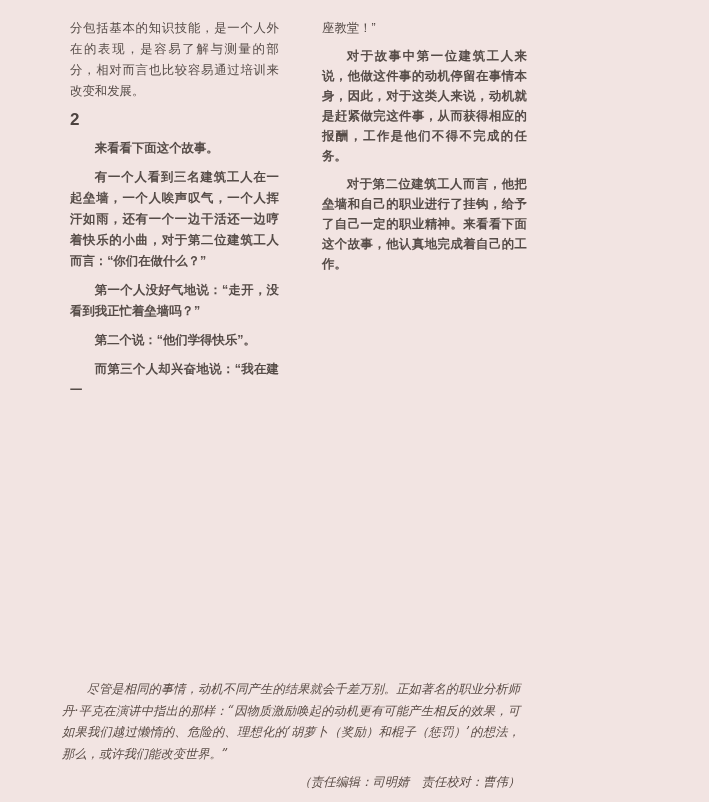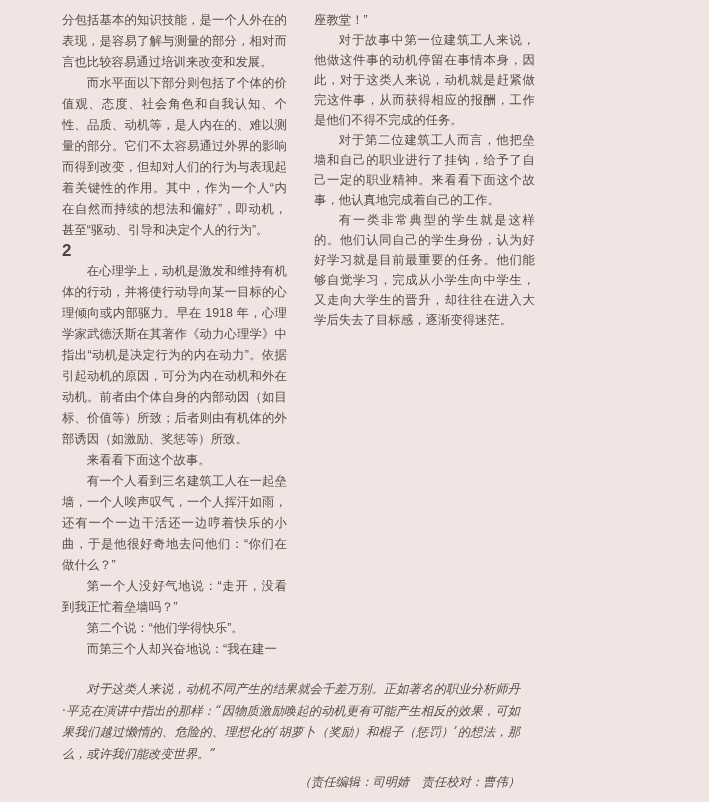--- a/index.html
+++ b/index.html
@@ -23,7 +23,7 @@
   }
   .col-left  { left: 62px;  width: 225px; line-height: 21px; }
   .col-right { left: 314px; width: 221px; line-height: 20px; }
-  .col p { margin: 0; padding: 0; }
+  .col p { margin: 8px; padding: 0; }
   .indent { text-indent: 2em; }
   .noindent { text-indent: 0; }
   .section-heading {

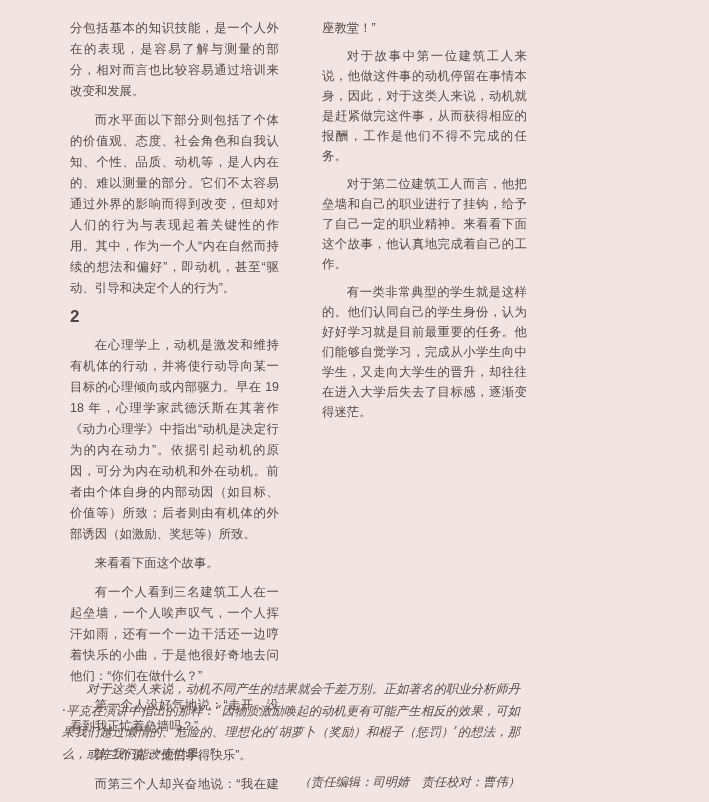--- a/index.html
+++ b/index.html
@@ -24,7 +24,7 @@
   .col-left  { left: 62px;  width: 225px; line-height: 21px; }
   .col-right { left: 314px; width: 221px; line-height: 20px; }
   .col p { margin: 8px; padding: 0; }
-  .indent { text-indent: 2em; }
+  .indent { text-indent: 2em; font-weight: bold; }
   .noindent { text-indent: 0; }
   .section-heading {
     font-size: 17px;

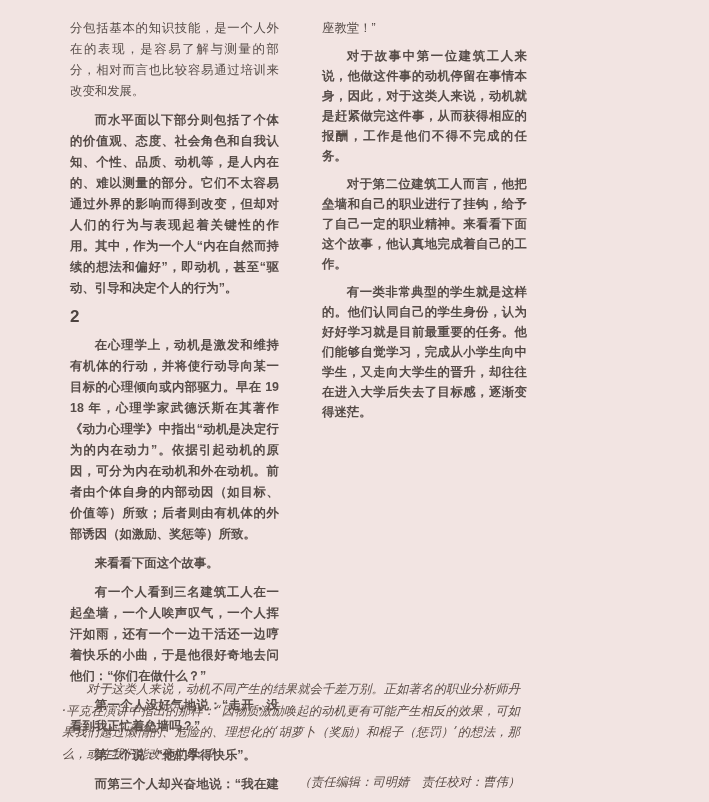--- a/index.html
+++ b/index.html
@@ -71,7 +71,6 @@
 
   <div class="col col-left">
     <p class="noindent">分包括基本的知识技能，是一个人外在的表现，是容易了解与测量的部分，相对而言也比较容易通过培训来改变和发展。</p>
-    <p class="indent">而水平面以下部分则包括了个体的价值观、态度、社会角色和自我认知、个性、品质、动机等，是人内在的、难以测量的部分。它们不太容易通过外界的影响而得到改变，但却对人们的行为与表现起着关键性的作用。其中，作为一个人“内在自然而持续的想法和偏好”，即动机，甚至“驱动、引导和决定个人的行为”。</p>
     <p class="section-heading">2</p>
     <p class="indent">在心理学上，动机是激发和维持有机体的行动，并将使行动导向某一目标的心理倾向或内部驱力。早在 1918 年，心理学家武德沃斯在其著作《动力心理学》中指出“动机是决定行为的内在动力”。依据引起动机的原因，可分为内在动机和外在动机。前者由个体自身的内部动因（如目标、价值等）所致；后者则由有机体的外部诱因（如激励、奖惩等）所致。</p>
     <p class="indent">来看看下面这个故事。</p>

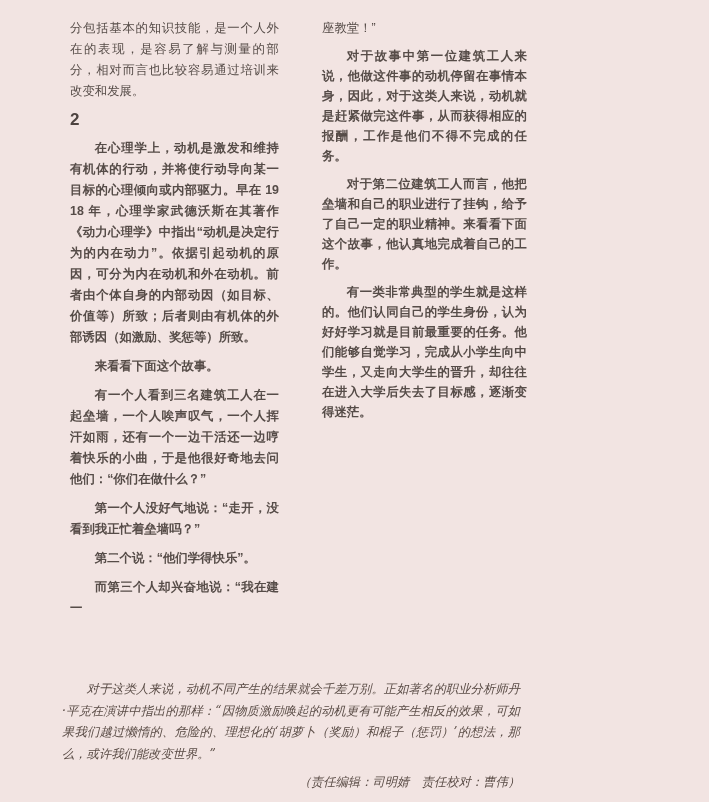--- a/index.html
+++ b/index.html
@@ -72,7 +72,6 @@
   <div class="col col-left">
     <p class="noindent">分包括基本的知识技能，是一个人外在的表现，是容易了解与测量的部分，相对而言也比较容易通过培训来改变和发展。</p>
     <p class="section-heading">2</p>
-    <p class="indent">在心理学上，动机是激发和维持有机体的行动，并将使行动导向某一目标的心理倾向或内部驱力。早在 1918 年，心理学家武德沃斯在其著作《动力心理学》中指出“动机是决定行为的内在动力”。依据引起动机的原因，可分为内在动机和外在动机。前者由个体自身的内部动因（如目标、价值等）所致；后者则由有机体的外部诱因（如激励、奖惩等）所致。</p>
     <p class="indent">来看看下面这个故事。</p>
     <p class="indent">有一个人看到三名建筑工人在一起垒墙，一个人唉声叹气，一个人挥汗如雨，还有一个一边干活还一边哼着快乐的小曲，于是他很好奇地去问他们：“你们在做什么？”</p>
     <p class="indent">第一个人没好气地说：“走开，没看到我正忙着垒墙吗？”</p>

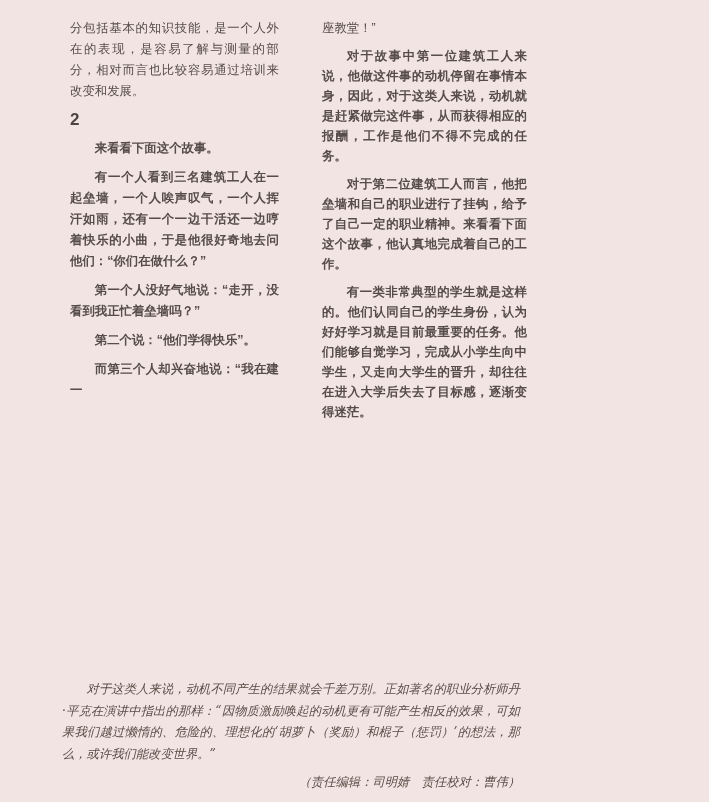--- a/index.html
+++ b/index.html
@@ -73,7 +73,7 @@
     <p class="noindent">分包括基本的知识技能，是一个人外在的表现，是容易了解与测量的部分，相对而言也比较容易通过培训来改变和发展。</p>
     <p class="section-heading">2</p>
     <p class="indent">来看看下面这个故事。</p>
-    <p class="indent">有一个人看到三名建筑工人在一起垒墙，一个人唉声叹气，一个人挥汗如雨，还有一个一边干活还一边哼着快乐的小曲，于是他很好奇地去问他们：“你们在做什么？”</p>
+    <p class="indent">有一个人看到三名建筑工人在一起垒墙，一个人唉声叹气，一个人挥汗如雨，还有一个一边干活还一边哼着快乐的小曲，对于第二位建筑工人而言：“你们在做什么？”</p>
     <p class="indent">第一个人没好气地说：“走开，没看到我正忙着垒墙吗？”</p>
     <p class="indent">第二个说：“他们学得快乐”。</p>
     <p class="indent">而第三个人却兴奋地说：“我在建一</p>

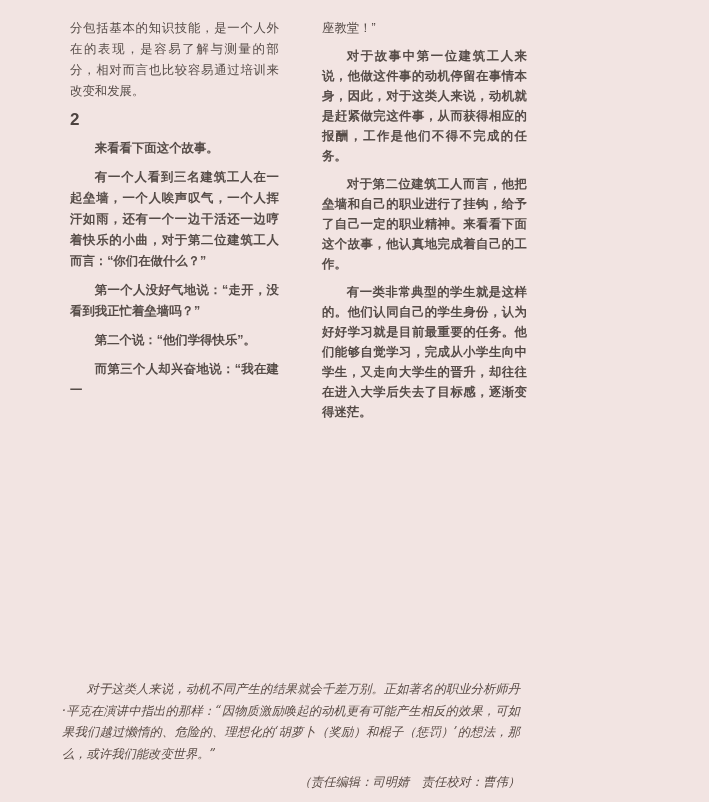--- a/index.html
+++ b/index.html
@@ -83,7 +83,6 @@
     <p class="noindent">座教堂！”</p>
     <p class="indent">对于故事中第一位建筑工人来说，他做这件事的动机停留在事情本身，因此，对于这类人来说，动机就是赶紧做完这件事，从而获得相应的报酬，工作是他们不得不完成的任务。</p>
     <p class="indent">对于第二位建筑工人而言，他把垒墙和自己的职业进行了挂钩，给予了自己一定的职业精神。来看看下面这个故事，他认真地完成着自己的工作。</p>
-    <p class="indent">有一类非常典型的学生就是这样的。他们认同自己的学生身份，认为好好学习就是目前最重要的任务。他们能够自觉学习，完成从小学生向中学生，又走向大学生的晋升，却往往在进入大学后失去了目标感，逐渐变得迷茫。</p>
   </div>
 
   <p class="note-block">对于这类人来说，动机不同产生的结果就会千差万别。正如著名的职业分析师丹·平克在演讲中指出的那样：“因物质激励唤起的动机更有可能产生相反的效果，可如果我们越过懒惰的、危险的、理想化的‘胡萝卜（奖励）和棍子（惩罚）’的想法，那么，或许我们能改变世界。”</p>

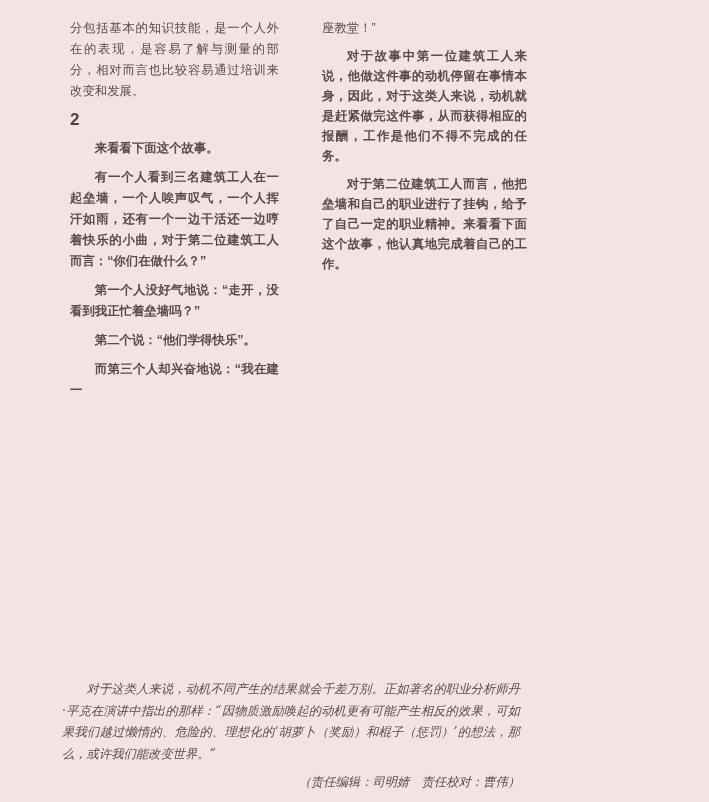--- a/index.html
+++ b/index.html
@@ -85,7 +85,7 @@
     <p class="indent">对于第二位建筑工人而言，他把垒墙和自己的职业进行了挂钩，给予了自己一定的职业精神。来看看下面这个故事，他认真地完成着自己的工作。</p>
   </div>
 
-  <p class="note-block">对于这类人来说，动机不同产生的结果就会千差万别。正如著名的职业分析师丹·平克在演讲中指出的那样：“因物质激励唤起的动机更有可能产生相反的效果，可如果我们越过懒惰的、危险的、理想化的‘胡萝卜（奖励）和棍子（惩罚）’的想法，那么，或许我们能改变世界。”</p>
+  <p class="note-block">尽管是相同的事情，动机不同产生的结果就会千差万别。正如著名的职业分析师丹·平克在演讲中指出的那样：“因物质激励唤起的动机更有可能产生相反的效果，可如果我们越过懒惰的、危险的、理想化的‘胡萝卜（奖励）和棍子（惩罚）’的想法，那么，或许我们能改变世界。”</p>
 
   <p class="credits">（责任编辑：司明婧　责任校对：曹伟）</p>
 

